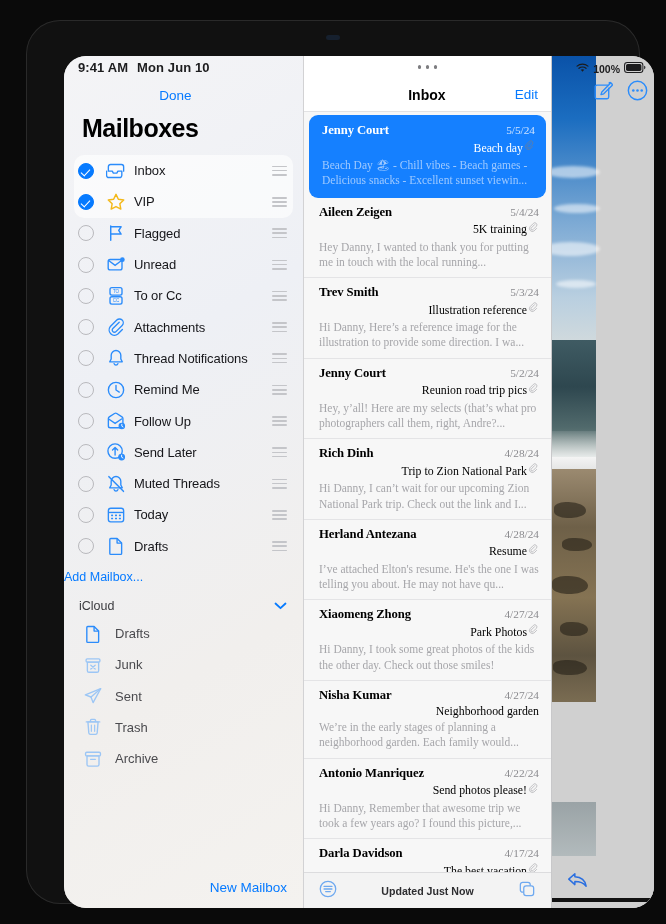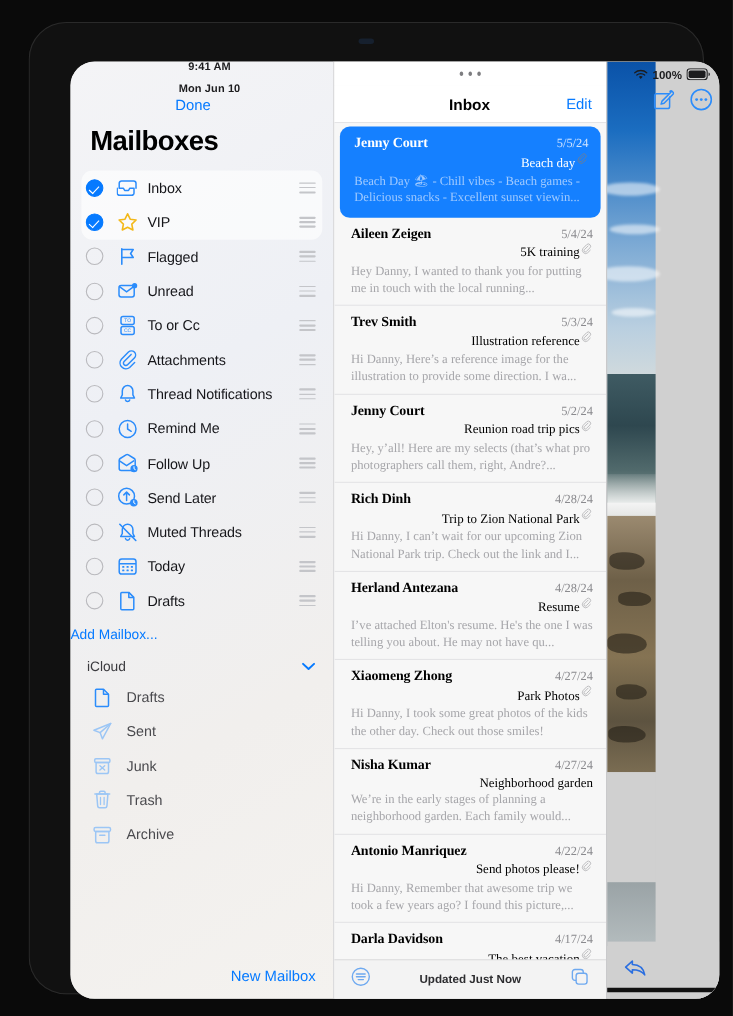--- a/index.html
+++ b/index.html
@@ -56,10 +56,9 @@
     height: 22px;
     display: flex; align-items: center;
     padding: 0 0 0 14px;
-    font-size: 10px; font-weight: bold; color: #1c1c1e;
+    font-size: 13px; font-weight: bold; color: #1c1c1e;
     gap: 9px;
     letter-spacing: .1px;
-    flex-direction: column;
   }
   #sb-done-row {
     height: 34px;

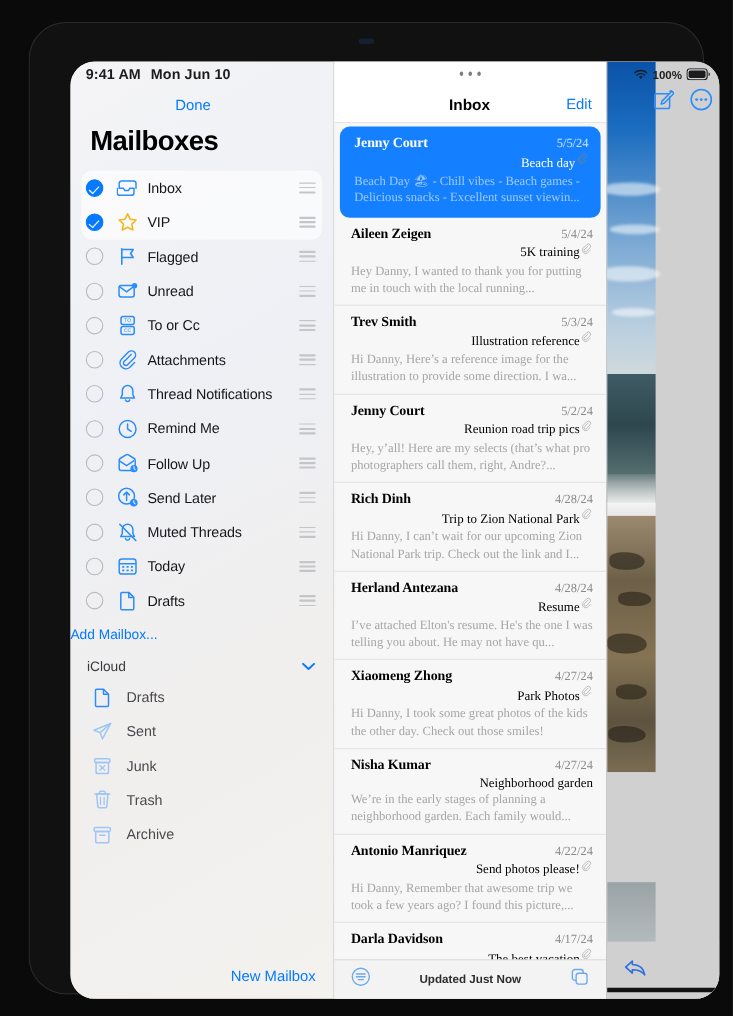--- a/index.html
+++ b/index.html
@@ -523,21 +523,21 @@
               <div class="acct-row">
                 <div class="acct-ico">
                   <svg width="20" height="20" viewBox="0 0 22 22">
-                    <path d="M19.4 3L2.6 9.8l6.2 2.3 2.3 6.2L19.4 3z" fill="none" stroke="#9cc6f5" stroke-width="1.5" stroke-linejoin="round"></path>
-                    <path d="M8.8 12.1L19.4 3" fill="none" stroke="#9cc6f5" stroke-width="1.5" stroke-linecap="round"></path>
-                  </svg>
-                </div>
-                <div class="acct-label">Sent</div>
-              </div>
-              <div class="acct-row">
-                <div class="acct-ico">
-                  <svg width="20" height="20" viewBox="0 0 22 22">
                     <rect x="3.4" y="4.2" width="15.2" height="3.6" rx="1.2" fill="none" stroke="#9cc6f5" stroke-width="1.5"></rect>
                     <path d="M4.8 7.8h12.4v9.4a1.8 1.8 0 0 1-1.8 1.8H6.6a1.8 1.8 0 0 1-1.8-1.8V7.8z" fill="none" stroke="#9cc6f5" stroke-width="1.5" stroke-linejoin="round"></path>
                     <path d="M8.6 11.2l4.8 4.2M13.4 11.2l-4.8 4.2" stroke="#9cc6f5" stroke-width="1.4" stroke-linecap="round"></path>
                   </svg>
                 </div>
                 <div class="acct-label">Junk</div>
+              </div>
+              <div class="acct-row">
+                <div class="acct-ico">
+                  <svg width="20" height="20" viewBox="0 0 22 22">
+                    <path d="M19.4 3L2.6 9.8l6.2 2.3 2.3 6.2L19.4 3z" fill="none" stroke="#9cc6f5" stroke-width="1.5" stroke-linejoin="round"></path>
+                    <path d="M8.8 12.1L19.4 3" fill="none" stroke="#9cc6f5" stroke-width="1.5" stroke-linecap="round"></path>
+                  </svg>
+                </div>
+                <div class="acct-label">Sent</div>
               </div>
               <div class="acct-row">
                 <div class="acct-ico">

